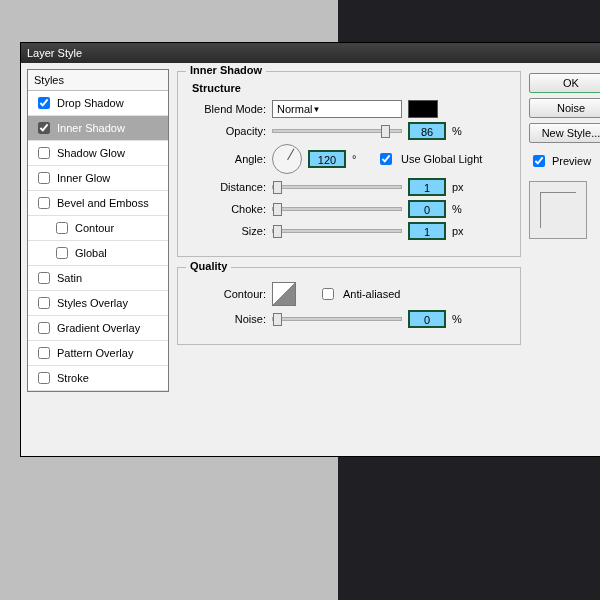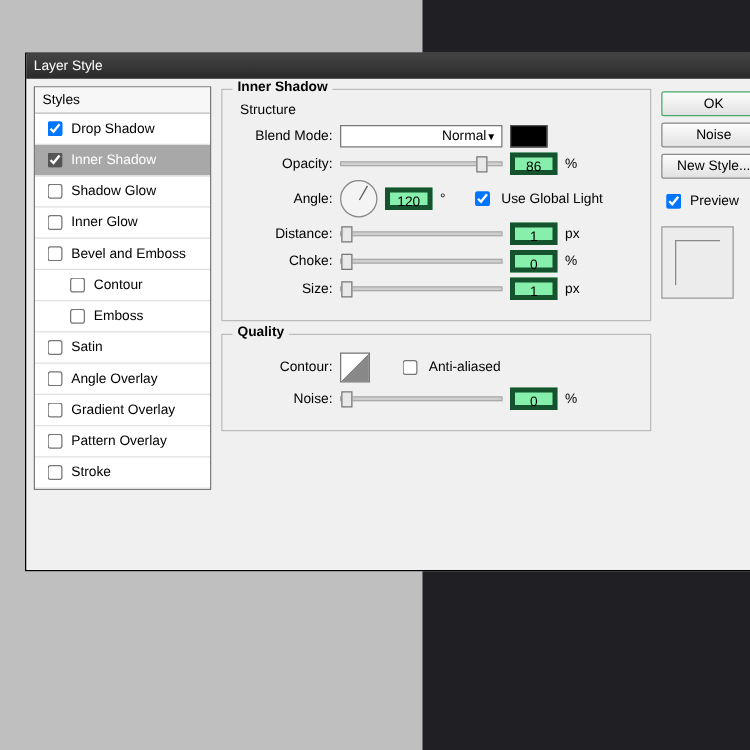--- a/index.html
+++ b/index.html
@@ -20,7 +20,7 @@
 .center { flex: 1; }
 .group { border: 1px solid #bcbcbc; margin: 2px 0 10px 0; padding: 10px 10px 12px 10px; position: relative; }
 .group-title { position: absolute; top: -8px; left: 8px; background: #f0f0f0; padding: 0 4px; font-weight: bold; }
-.subhead { font-weight: normal; margin: 0 0 6px 4px; }
+.subhead { font-weight: bold; margin: 0 0 6px 4px; }
 .row { display: flex; align-items: center; margin: 4px 0; gap: 6px; }
 .lbl { width: 78px; text-align: right; }
 .select { background: #fff; border: 1px solid #777; height: 18px; width: 130px; display: flex; align-items: center; justify-content: flex-end; padding: 0 4px; }

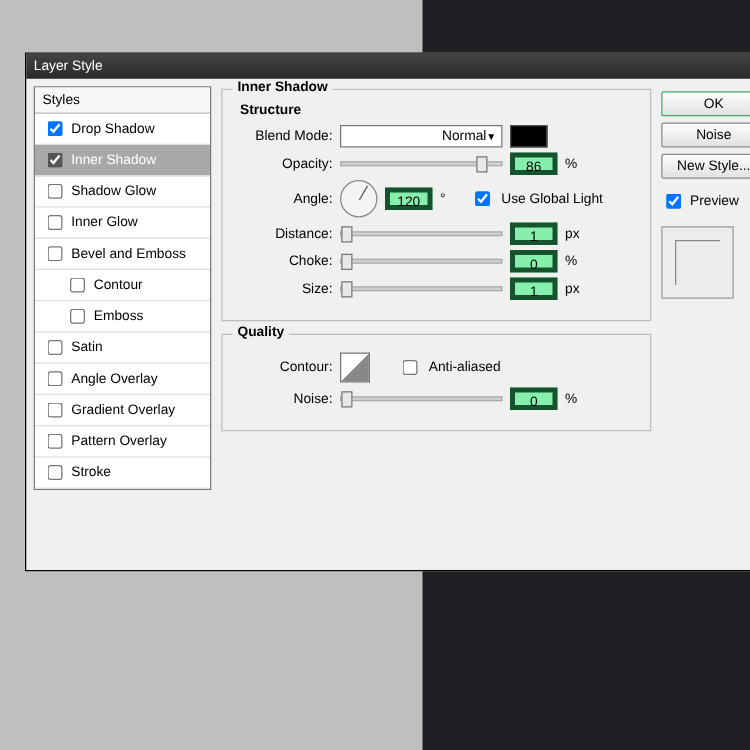--- a/index.html
+++ b/index.html
@@ -23,7 +23,7 @@
 .subhead { font-weight: bold; margin: 0 0 6px 4px; }
 .row { display: flex; align-items: center; margin: 4px 0; gap: 6px; }
 .lbl { width: 78px; text-align: right; }
-.select { background: #fff; border: 1px solid #777; height: 18px; width: 130px; display: flex; align-items: center; justify-content: flex-end; padding: 0 4px; }
+.select { background: #fff; border: 1px solid #777; height: 18px; width: 130px; display: flex; align-items: center; justify-content: flex-start; padding: 0 4px; }
 .select .arrow { font-size: 8px; }
 .swatch { width: 30px; height: 18px; background: #000; border: 1px solid #555; }
 .swatch2 { width: 24px; height: 24px; border: 1px solid #777; background: linear-gradient(135deg,#fff 0 50%,#888 50% 100%); }

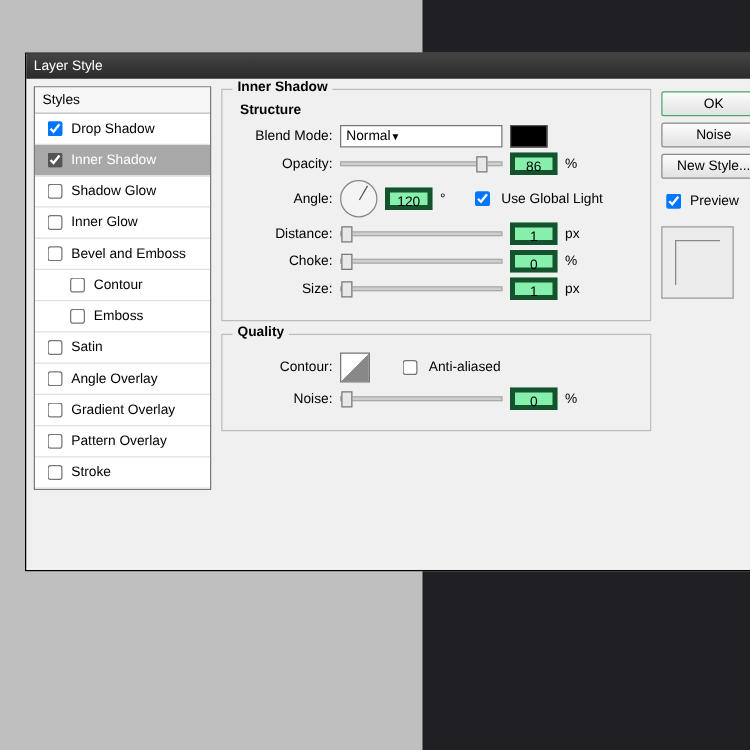--- a/index.html
+++ b/index.html
@@ -29,7 +29,7 @@
 .swatch2 { width: 24px; height: 24px; border: 1px solid #777; background: linear-gradient(135deg,#fff 0 50%,#888 50% 100%); }
 .slider { height: 4px; background: #cfcfcf; border: 1px solid #aaa; position: relative; width: 130px; }
 .slider .thumb { position: absolute; top: -5px; width: 9px; height: 13px; background: #e8e8e8; border: 1px solid #777; }
-.numfield { width: 38px; height: 18px; border: 4px solid #14532d; background: #86efac; text-align: center; padding-top: 2px; }
+.numfield { width: 38px; height: 18px; border: 2px solid #14532d; background: #7dd3fc; text-align: center; padding-top: 2px; }
 .unit { width: 18px; }
 .angle-dial { width: 30px; height: 30px; border: 1px solid #888; border-radius: 50%; position: relative; background: #f4f4f4; }
 .angle-dial::after { content: ""; position: absolute; left: 14px; top: 2px; width: 1px; height: 13px; background: #555; transform-origin: bottom center; transform: rotate(30deg); }

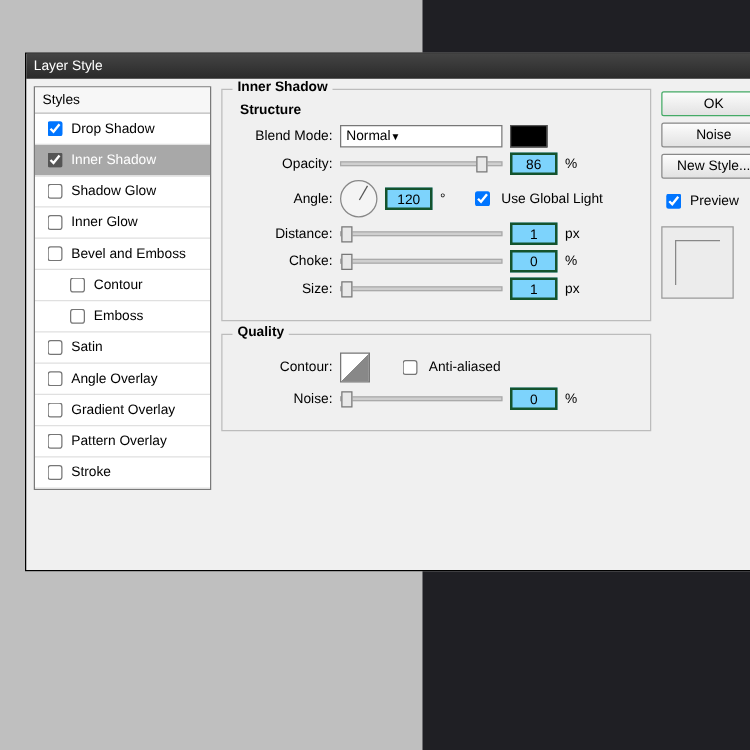--- a/index.html
+++ b/index.html
@@ -80,7 +80,7 @@
         </div>
       <div class="style-row indent">
           <input type="checkbox" class="cb" style="">
-          <span>Emboss</span>
+          <span>Global</span>
         </div>
       <div class="style-row">
           <input type="checkbox" class="cb" style="">

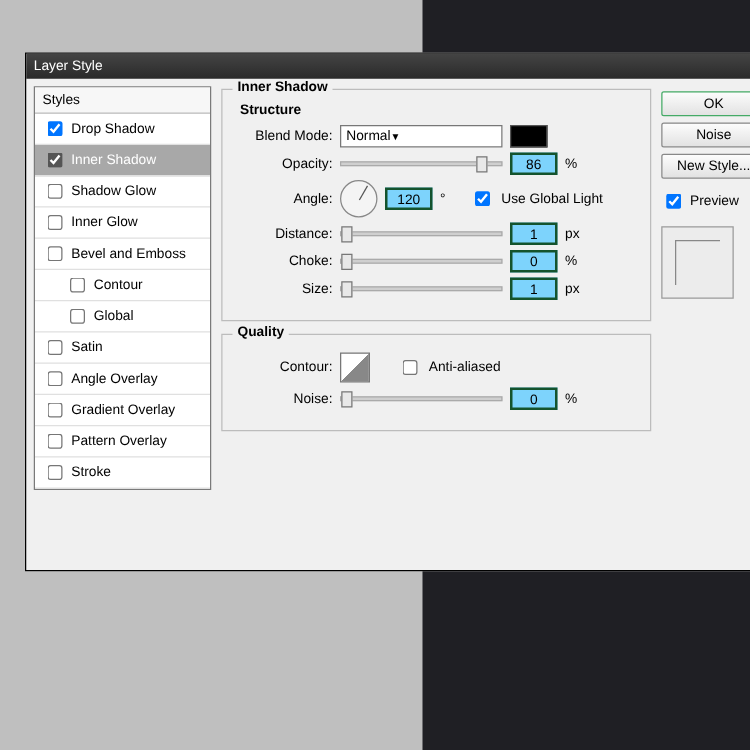--- a/index.html
+++ b/index.html
@@ -88,7 +88,7 @@
         </div>
       <div class="style-row">
           <input type="checkbox" class="cb" style="">
-          <span>Angle Overlay</span>
+          <span>Styles Overlay</span>
         </div>
       <div class="style-row">
           <input type="checkbox" class="cb" style="">

